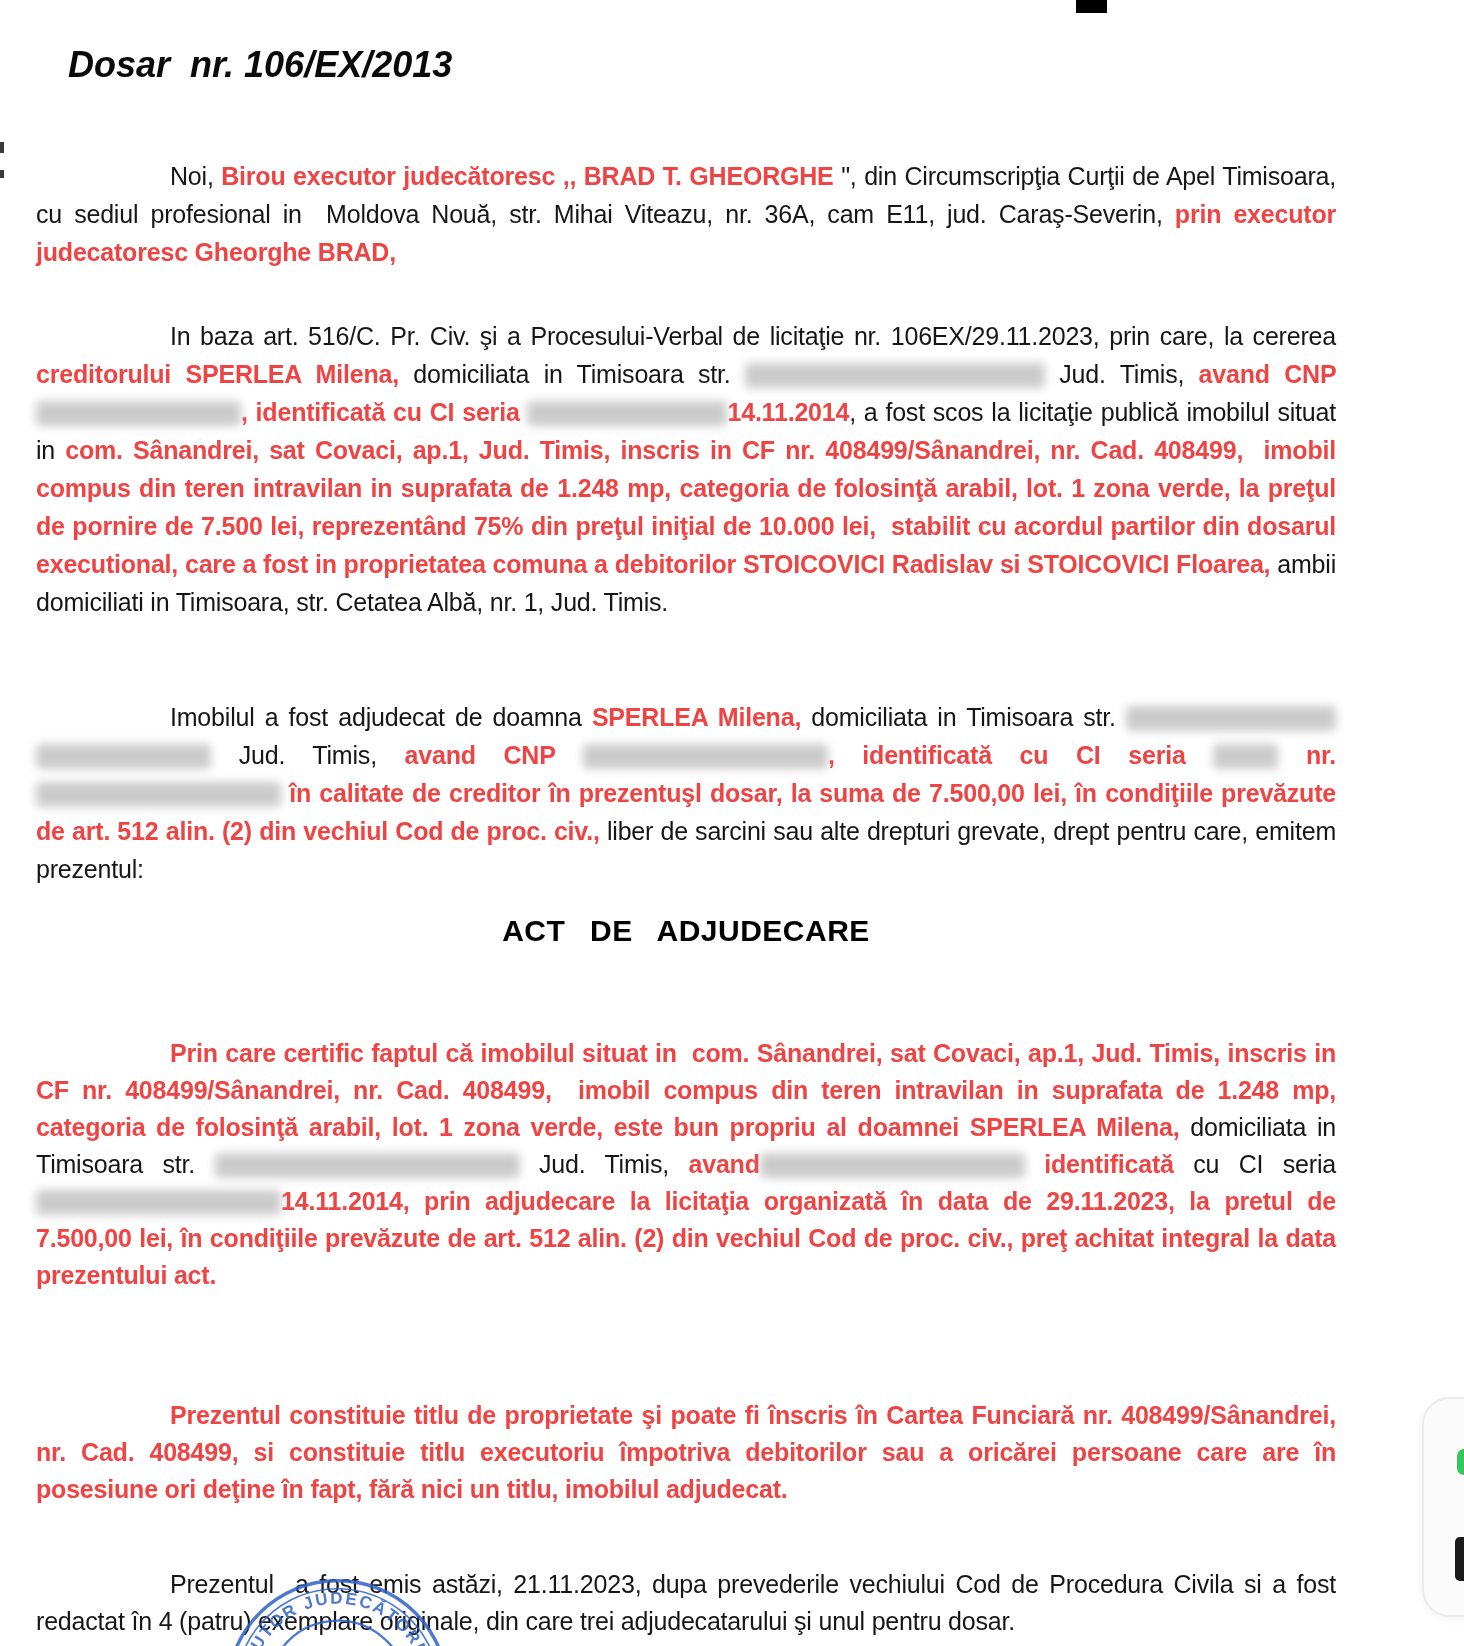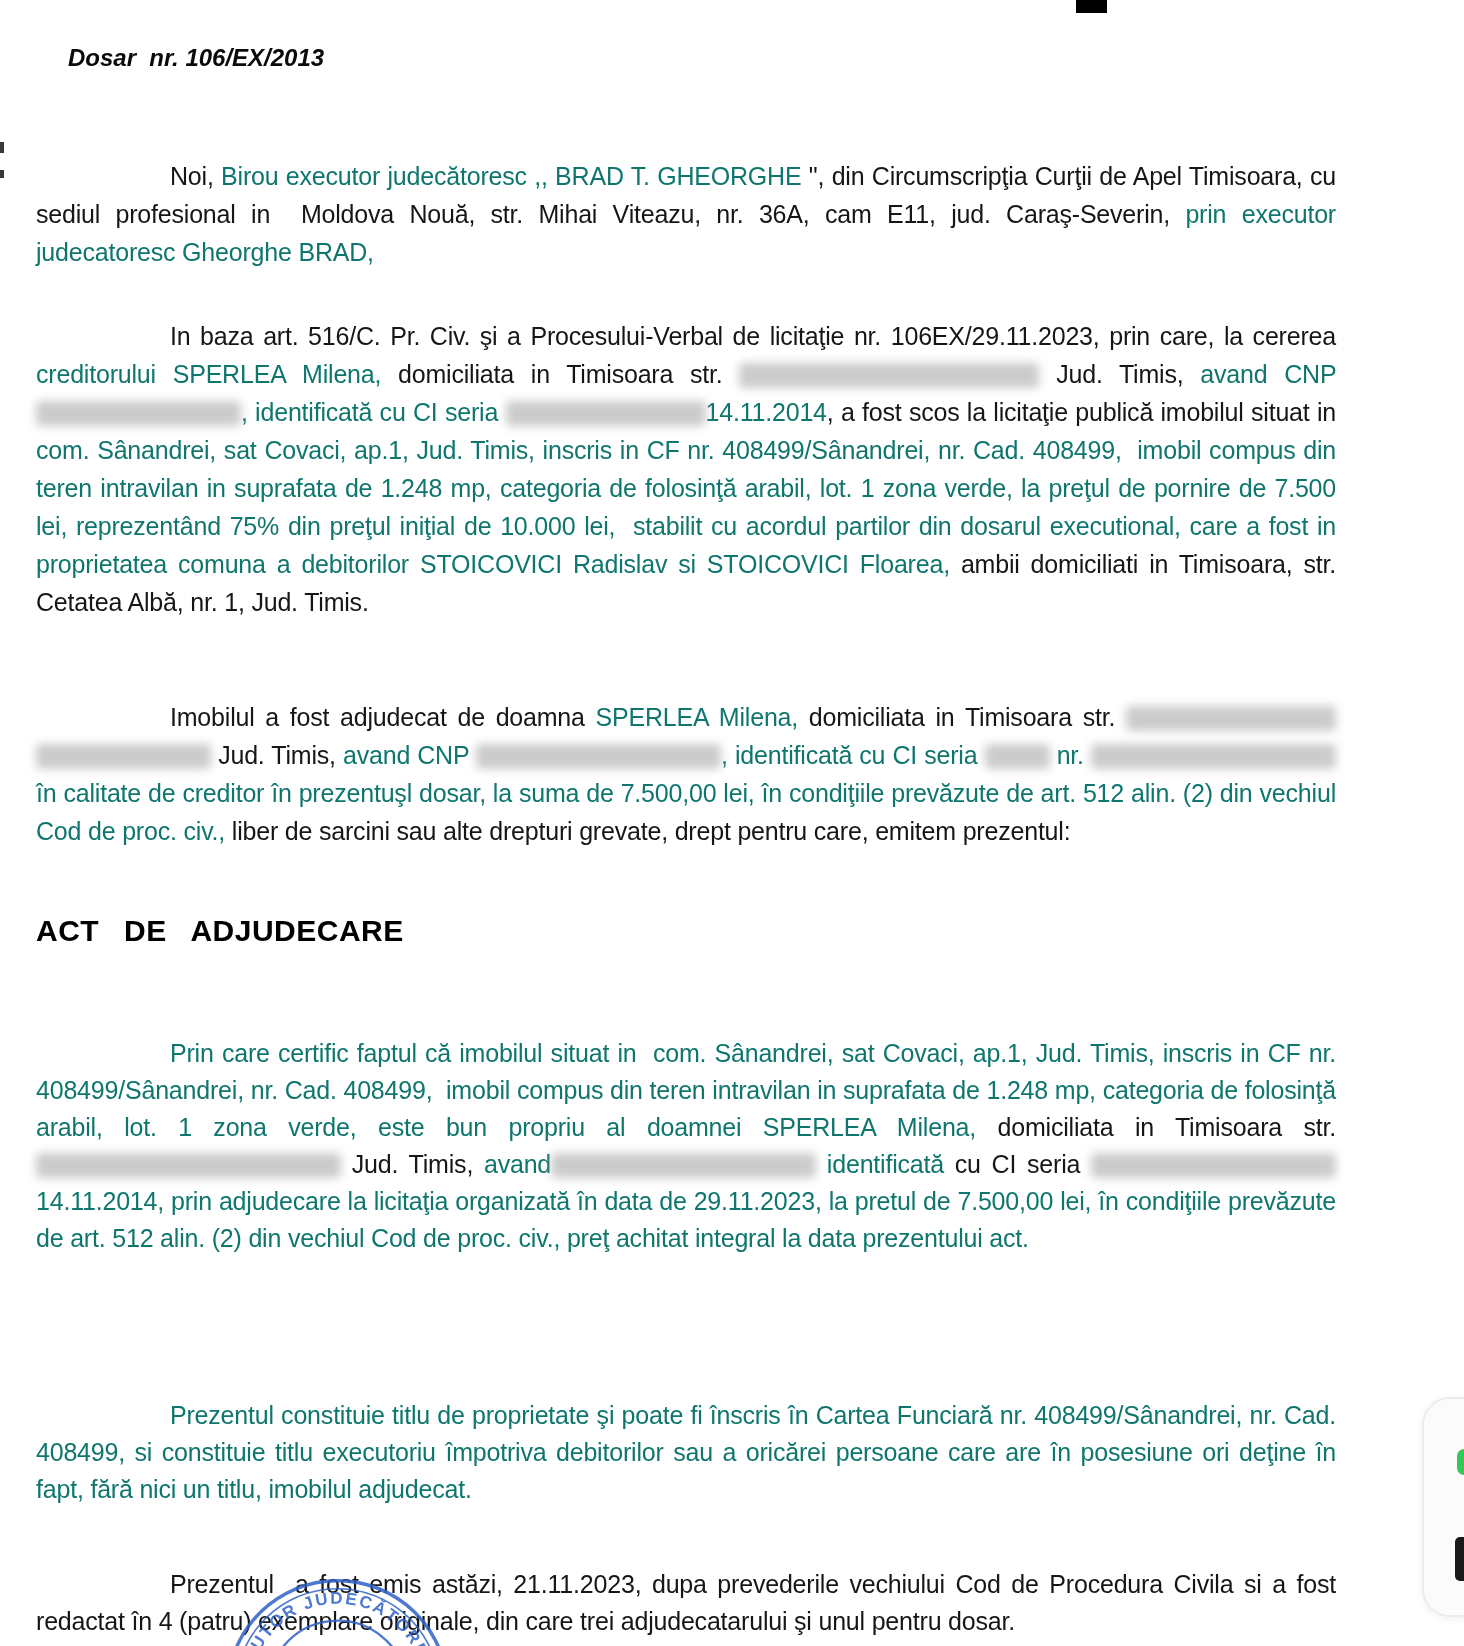--- a/index.html
+++ b/index.html
@@ -8,7 +8,7 @@
     overflow:hidden;font-family:"Liberation Sans",sans-serif;color:#141414;
   }
   .case-number{
-    position:absolute;left:68px;top:44px;font-size:24px;font-weight:bold;
+    position:absolute;left:68px;top:44px;font-size:36px;font-weight:bold;
     font-style:italic;white-space:pre;color:#0a0a0a;
   }
   .para{

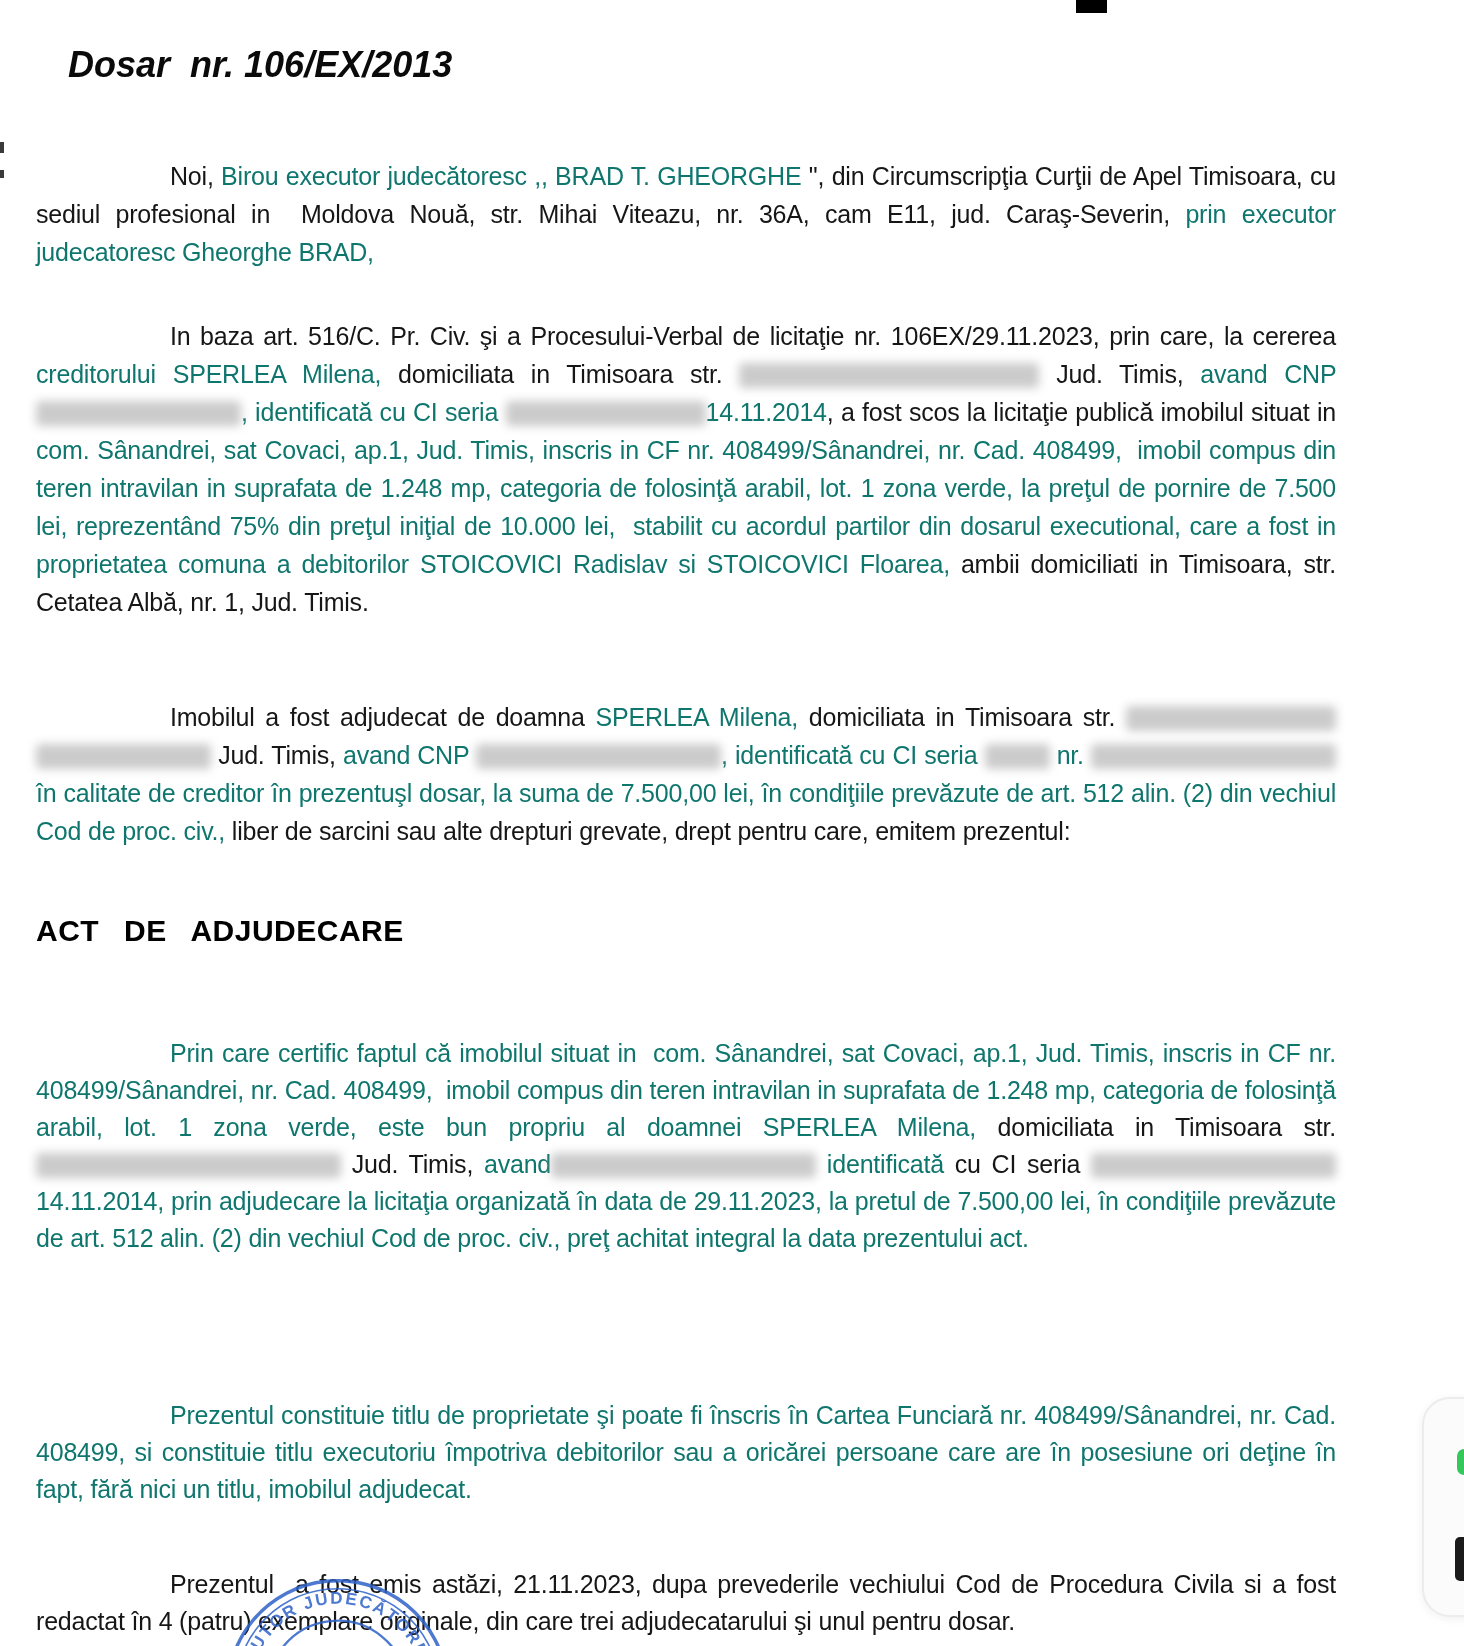--- a/index.html
+++ b/index.html
@@ -15,7 +15,7 @@
     position:absolute;left:36px;width:1300px;text-align:justify;
     font-size:25px;letter-spacing:-0.2px;color:#161616;white-space:pre-wrap;
   }
-  .para b{font-weight:400;color:#0f766e;}
+  .para b{font-weight:700;color:#ef4444;}
   .indent{text-indent:134px;}
   .lh-a{line-height:38px;}
   .lh-b{line-height:37px;}

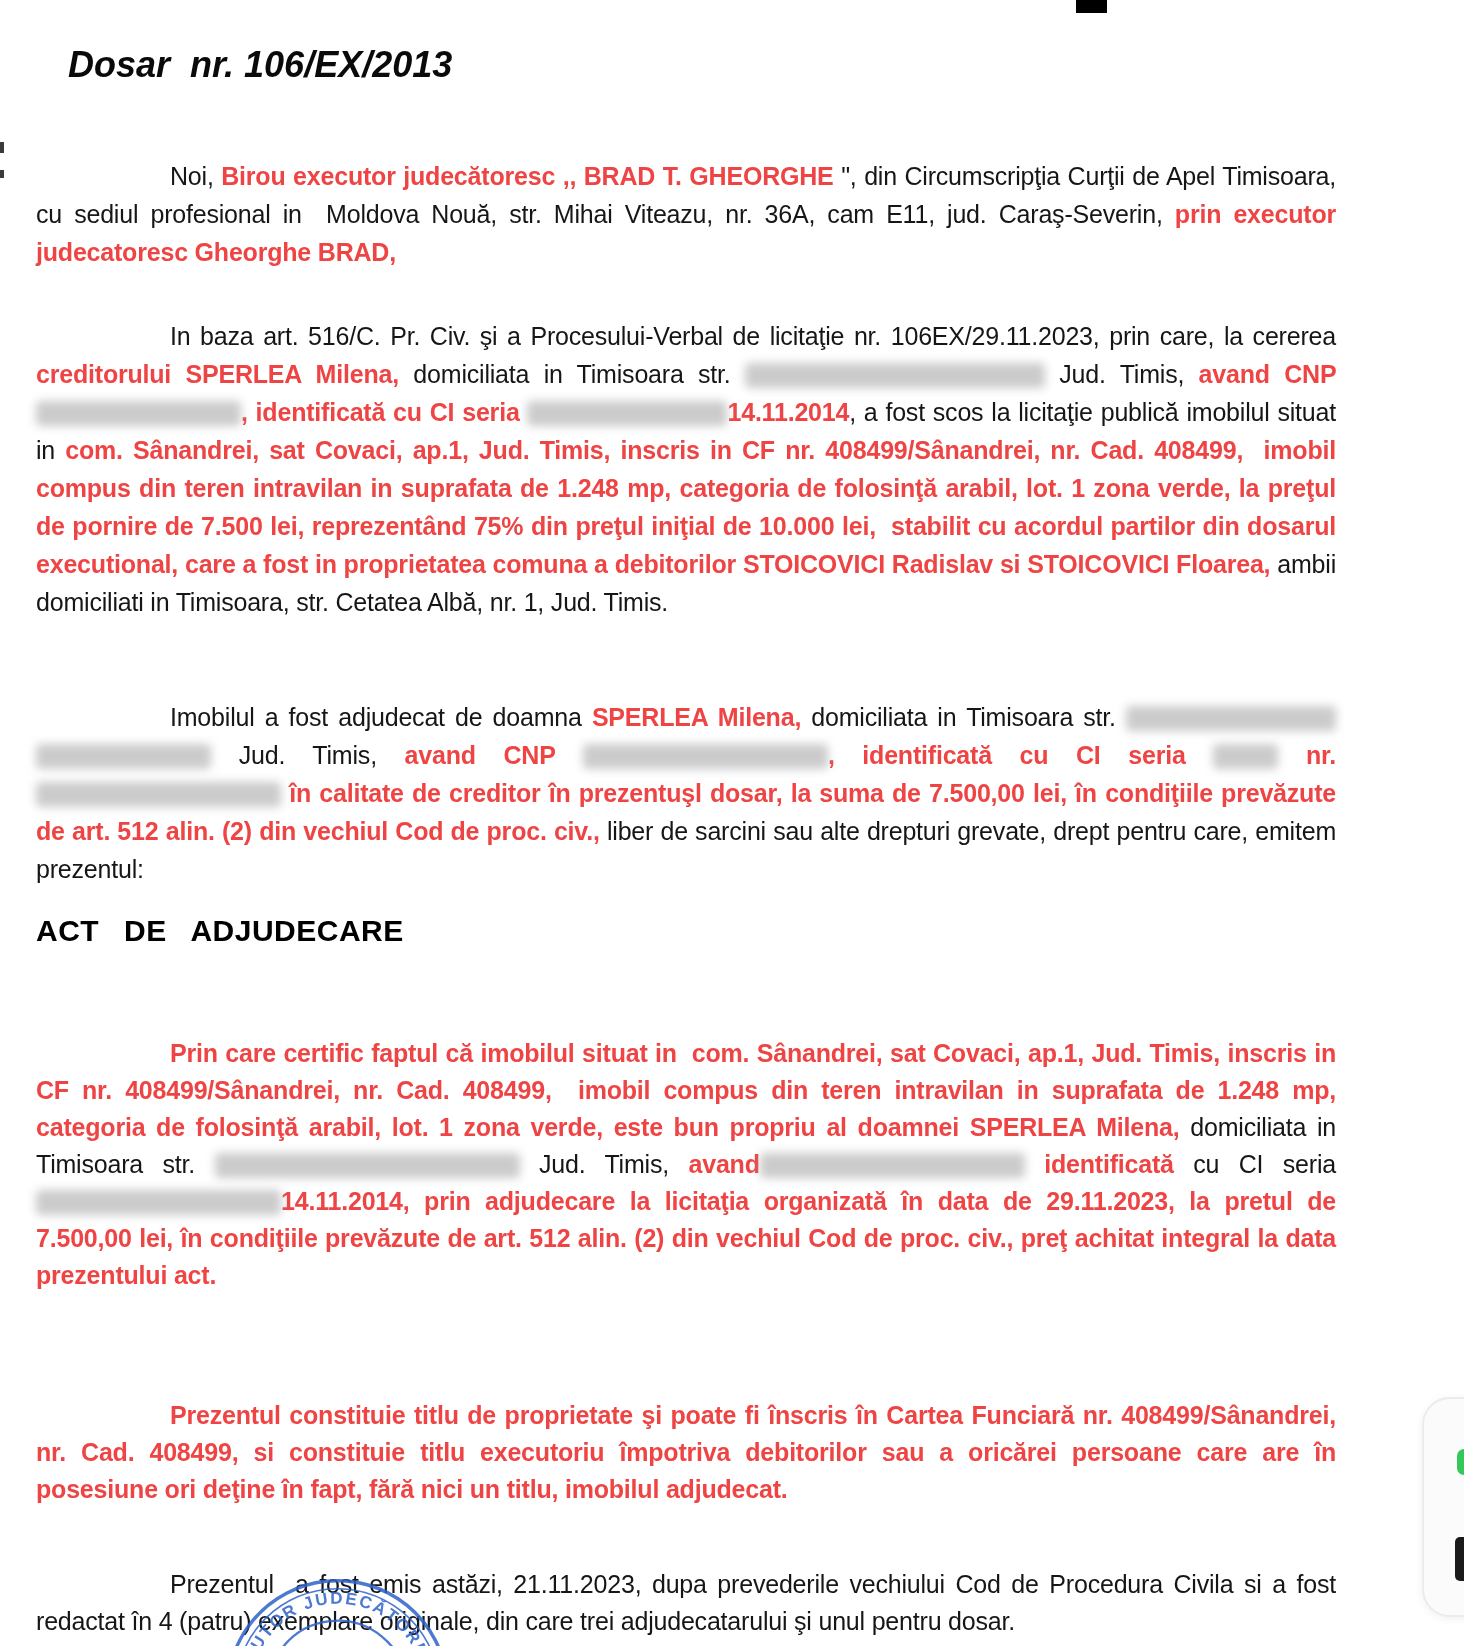--- a/index.html
+++ b/index.html
@@ -20,7 +20,7 @@
   .lh-a{line-height:38px;}
   .lh-b{line-height:37px;}
   .act-heading{
-    position:absolute;left:36px;top:914px;width:1300px;
+    position:absolute;left:36px;top:914px;width:1300px;text-align:center;
     font-size:30px;font-weight:bold;letter-spacing:0.5px;word-spacing:16px;
     color:#000;white-space:pre;
   }

